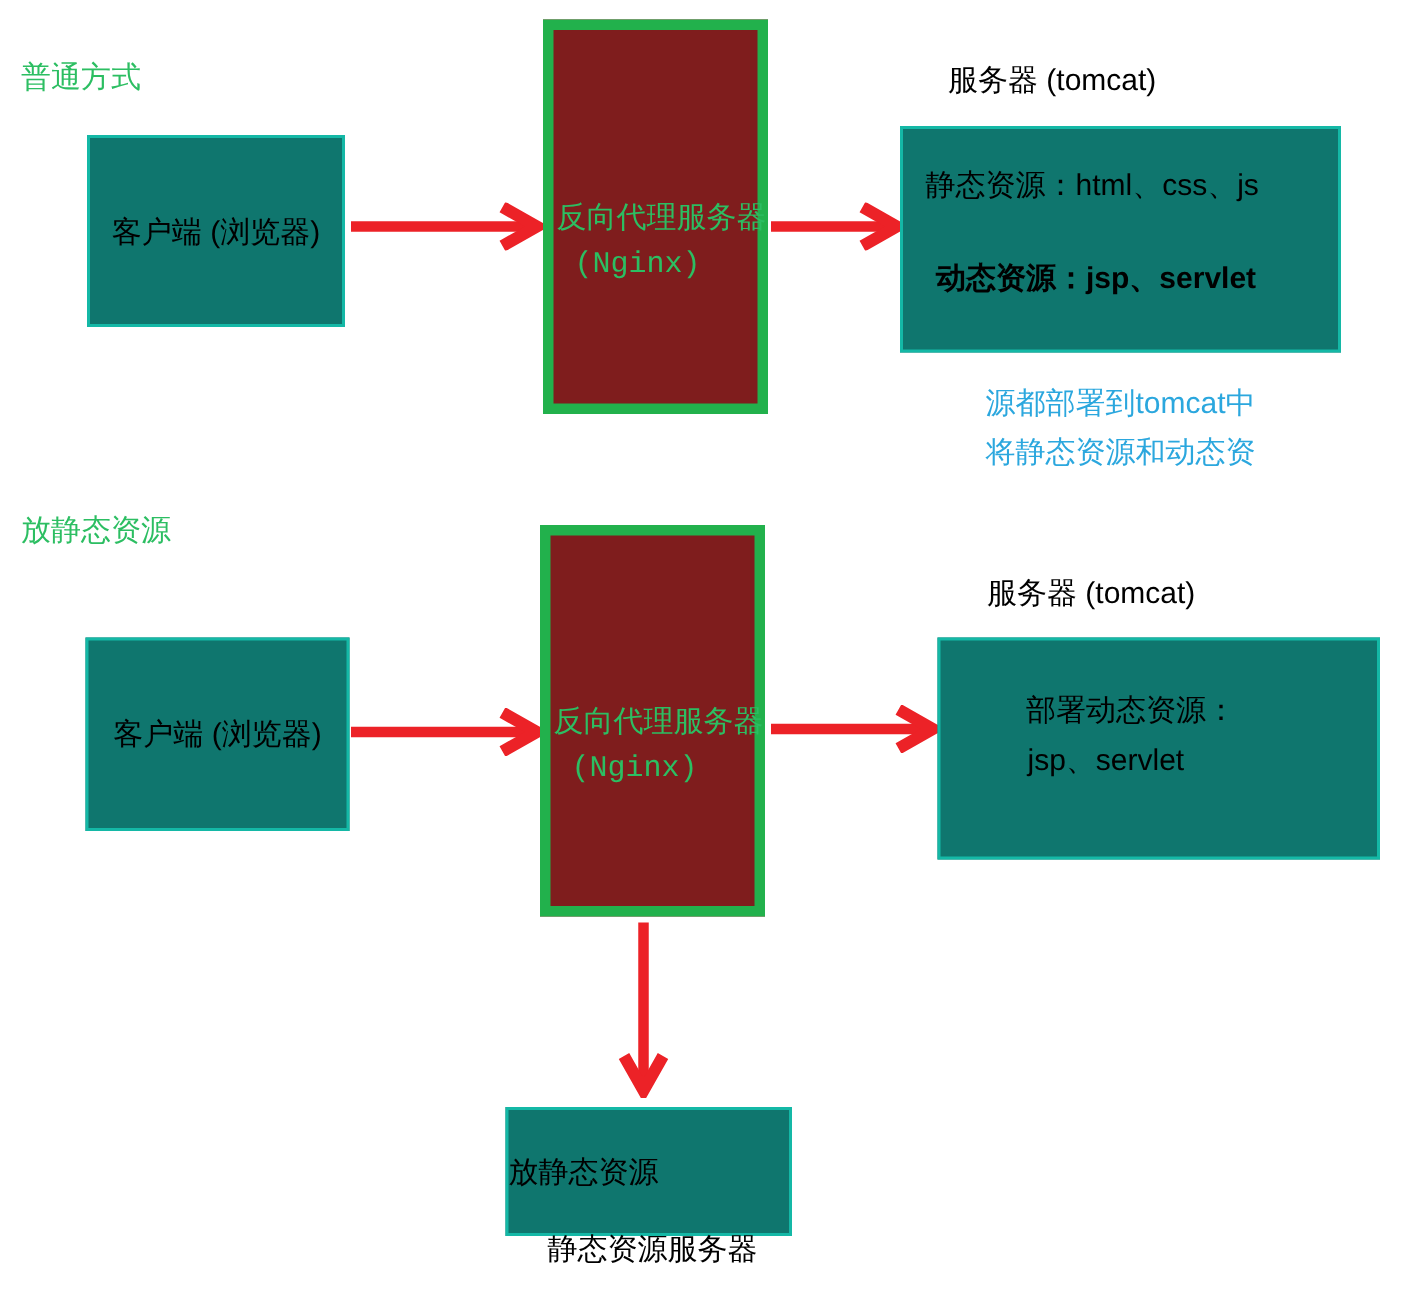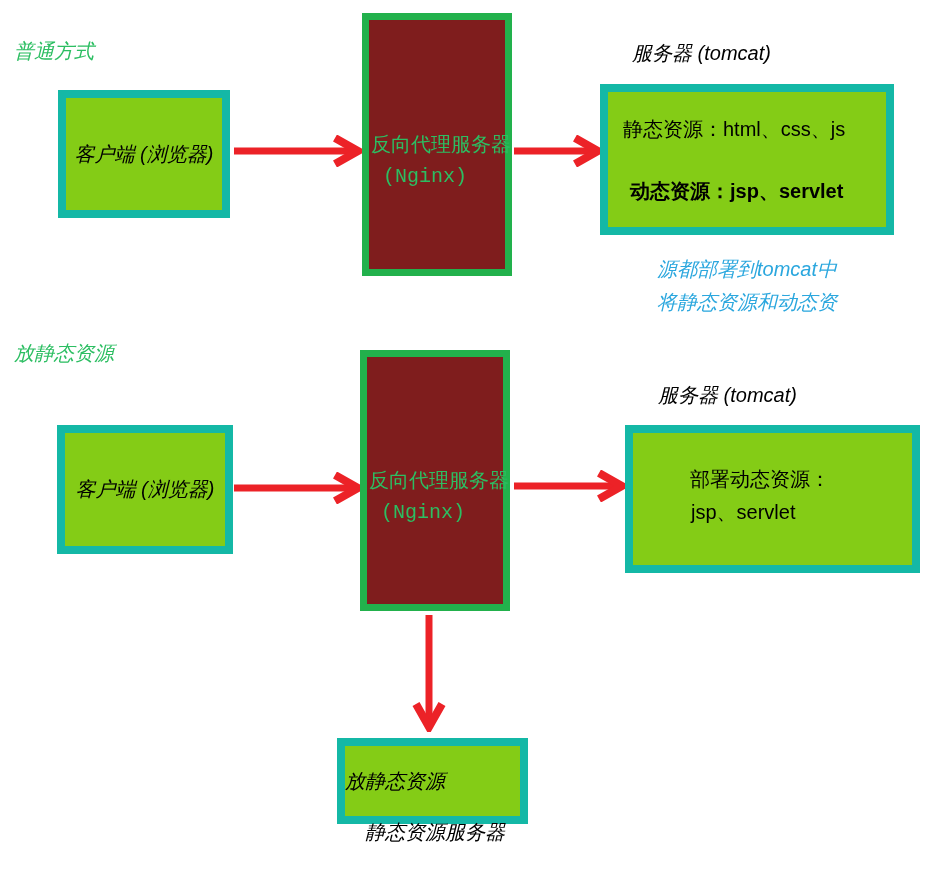--- a/index.html
+++ b/index.html
@@ -12,7 +12,7 @@
     color: #000;
     overflow: hidden;
   }
-  .txt { position: absolute; font-size: 20px; white-space: nowrap; font-style: italic; }
+  .txt { position: absolute; font-size: 20px; white-space: nowrap; }
   .green-label { color: var(--green_text); }
   .blue-note { color: var(--blue); line-height: 33px; }
   .box-black {

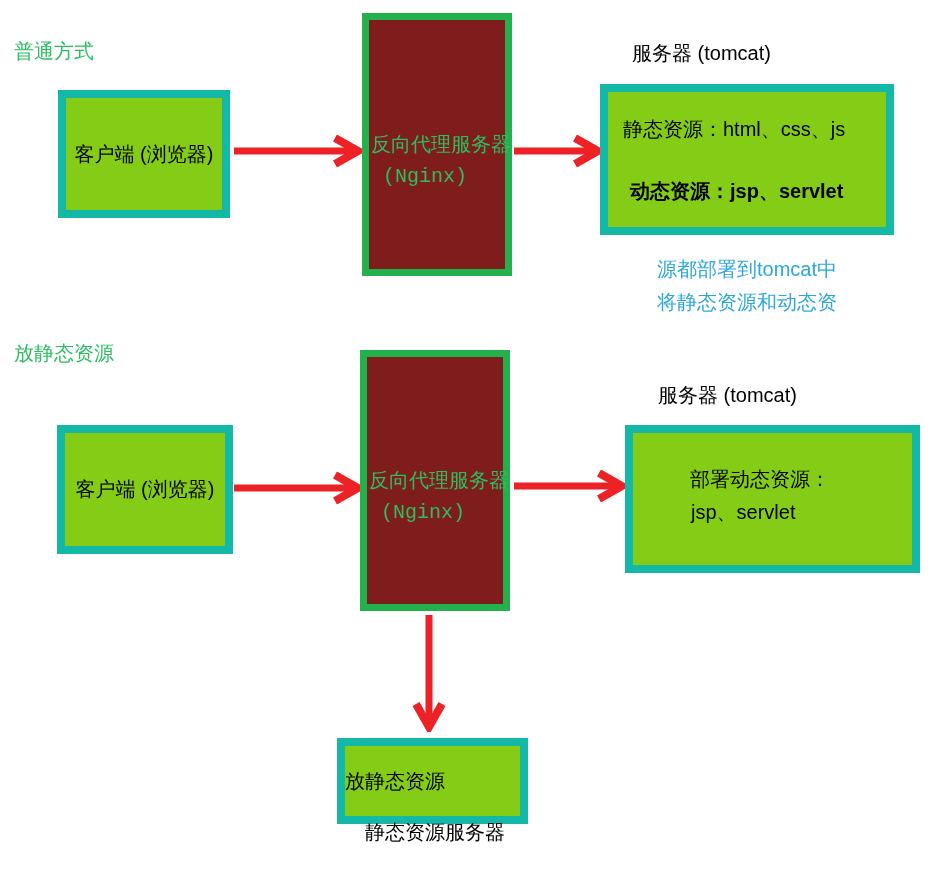--- a/index.html
+++ b/index.html
@@ -17,8 +17,8 @@
   .blue-note { color: var(--blue); line-height: 33px; }
   .box-black {
     position: absolute;
-    border: 8px solid #14b8a6;
-    background: #84cc16;
+    border: 2px solid #14b8a6;
+    background: #0f766e;
     box-sizing: border-box;
     text-align: right;
   }

